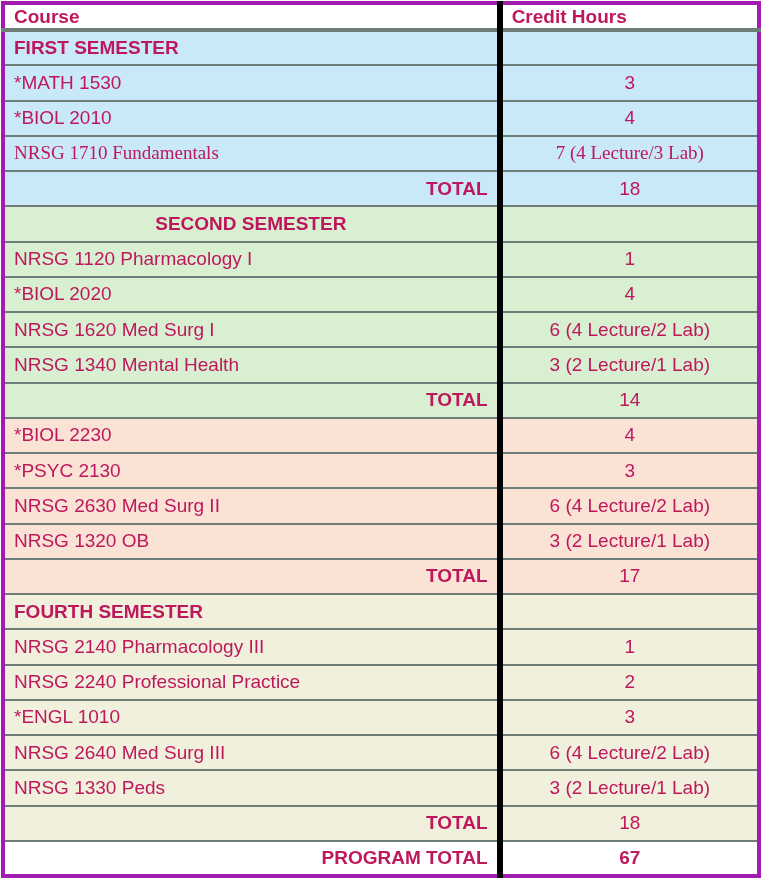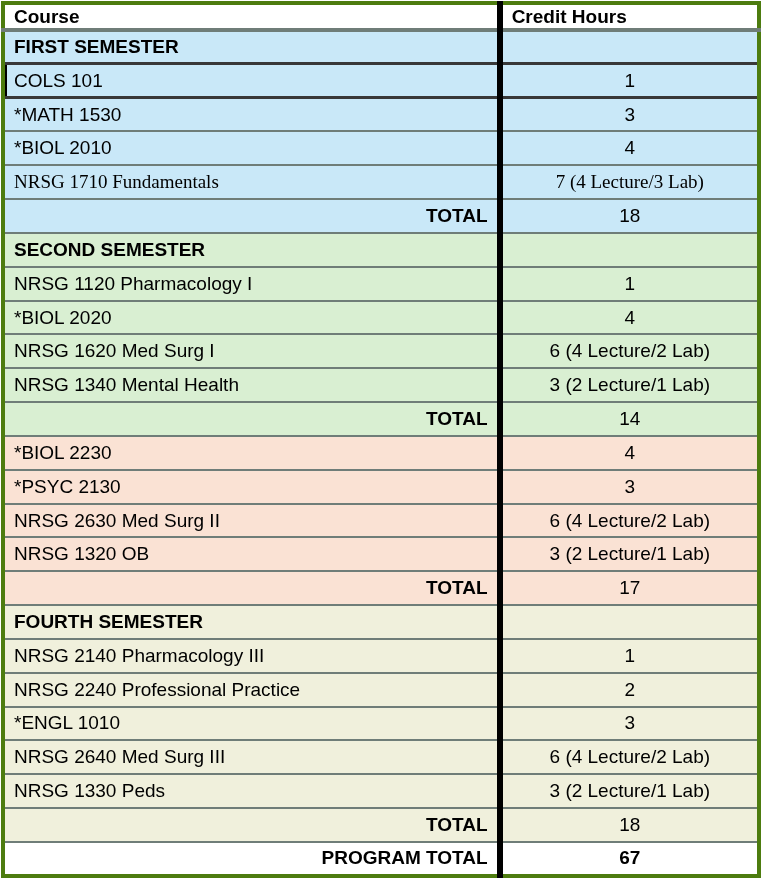--- a/index.html
+++ b/index.html
@@ -20,9 +20,9 @@
     table-layout: fixed;
     width: 760px;
     height: 877px;
-    border: 4px solid #4d7c0f;
+    border: 4px solid #a21caf;
     font-size: 19px;
-    color: #000000;
+    color: #be185d;
   }
   col.col-course { width: 494px; }
   col.col-credit { width: 258px; }

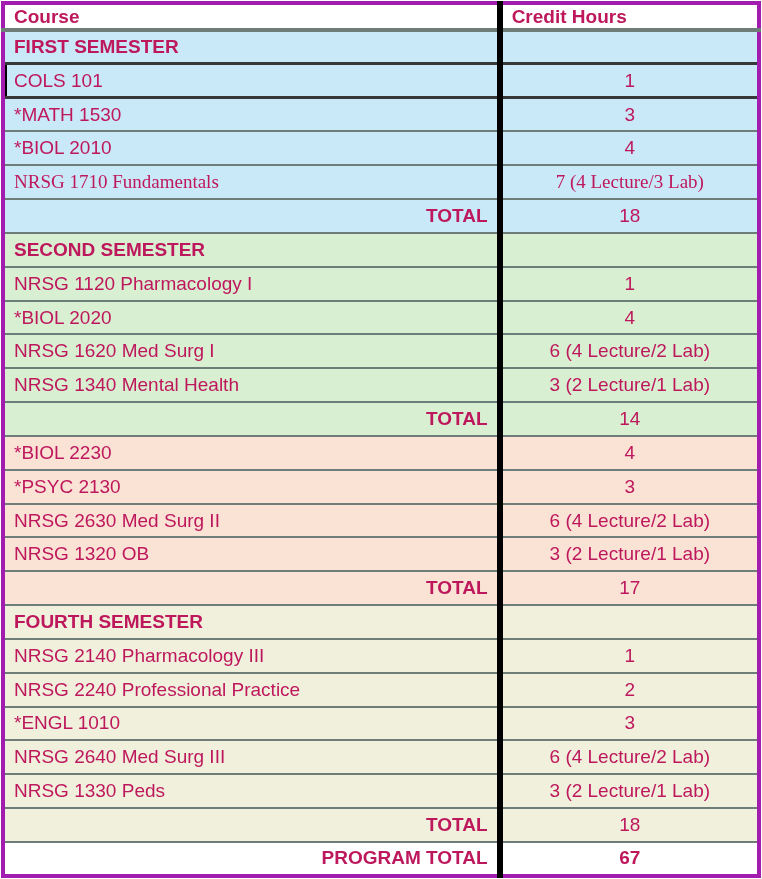--- a/index.html
+++ b/index.html
@@ -89,10 +89,6 @@
         <tr style="background: rgb(201, 232, 248);">
           <td class="sem-title">FIRST SEMESTER</td>
           <td class="credit"></td>
-        </tr>
-        <tr class="selected" style="background: rgb(201, 232, 248);">
-          <td class="course">COLS 101</td>
-          <td class="credit">1</td>
         </tr>
         <tr style="background: rgb(201, 232, 248);">
           <td class="course">*MATH 1530</td>

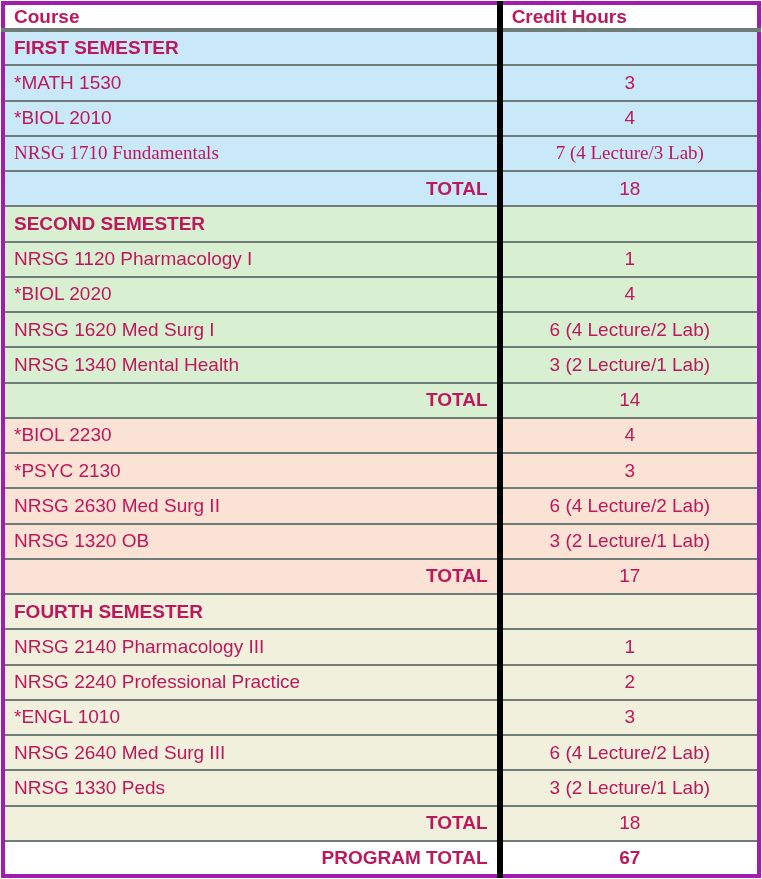--- a/index.html
+++ b/index.html
@@ -106,7 +106,7 @@
           <td class="total-label">TOTAL</td>
           <td class="credit">18</td>
         </tr>
-        <tr style="background: rgb(217, 239, 210);">
+        <tr style="background: rgb(217, 239, 210); text-align: center;">
           <td class="sem-title">SECOND SEMESTER</td>
           <td class="credit"></td>
         </tr>

